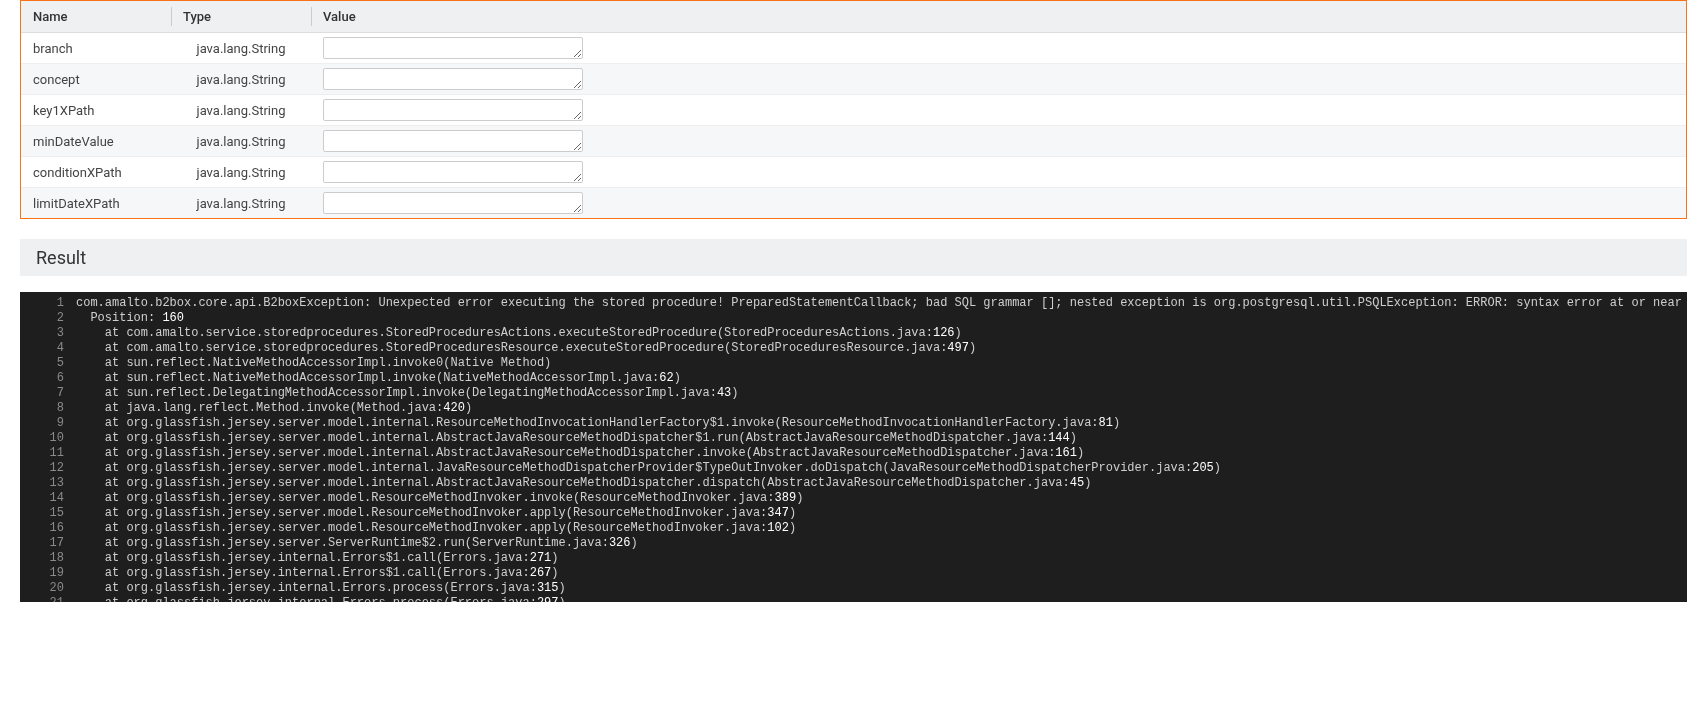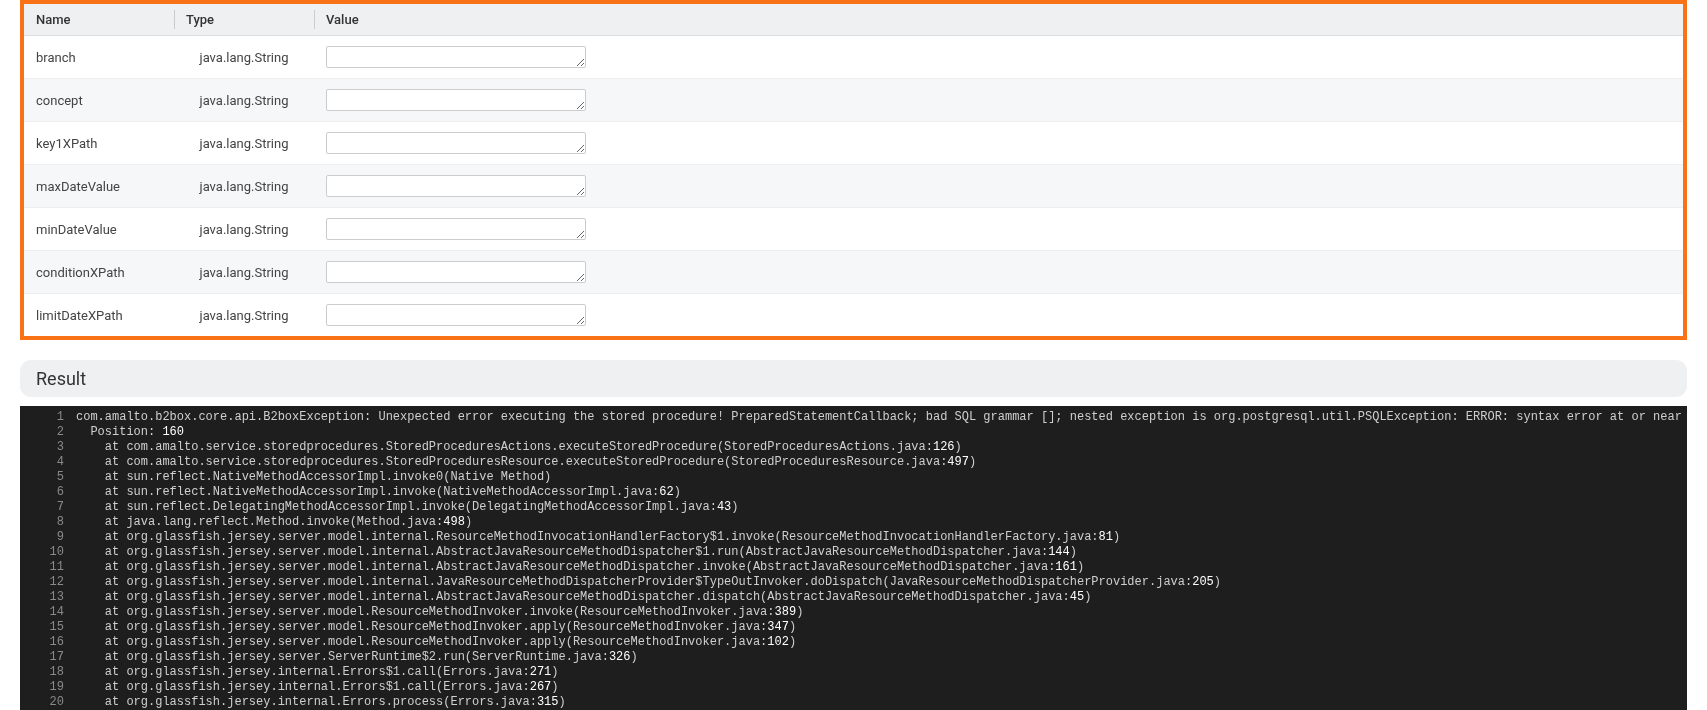--- a/index.html
+++ b/index.html
@@ -11,7 +11,7 @@
     padding: 0;
   }
   .panel {
-    border: 4px solid #f97316;
+    border: 1px solid #f97316;
     margin: 0 20px 20px 20px;
   }
   .params-table {

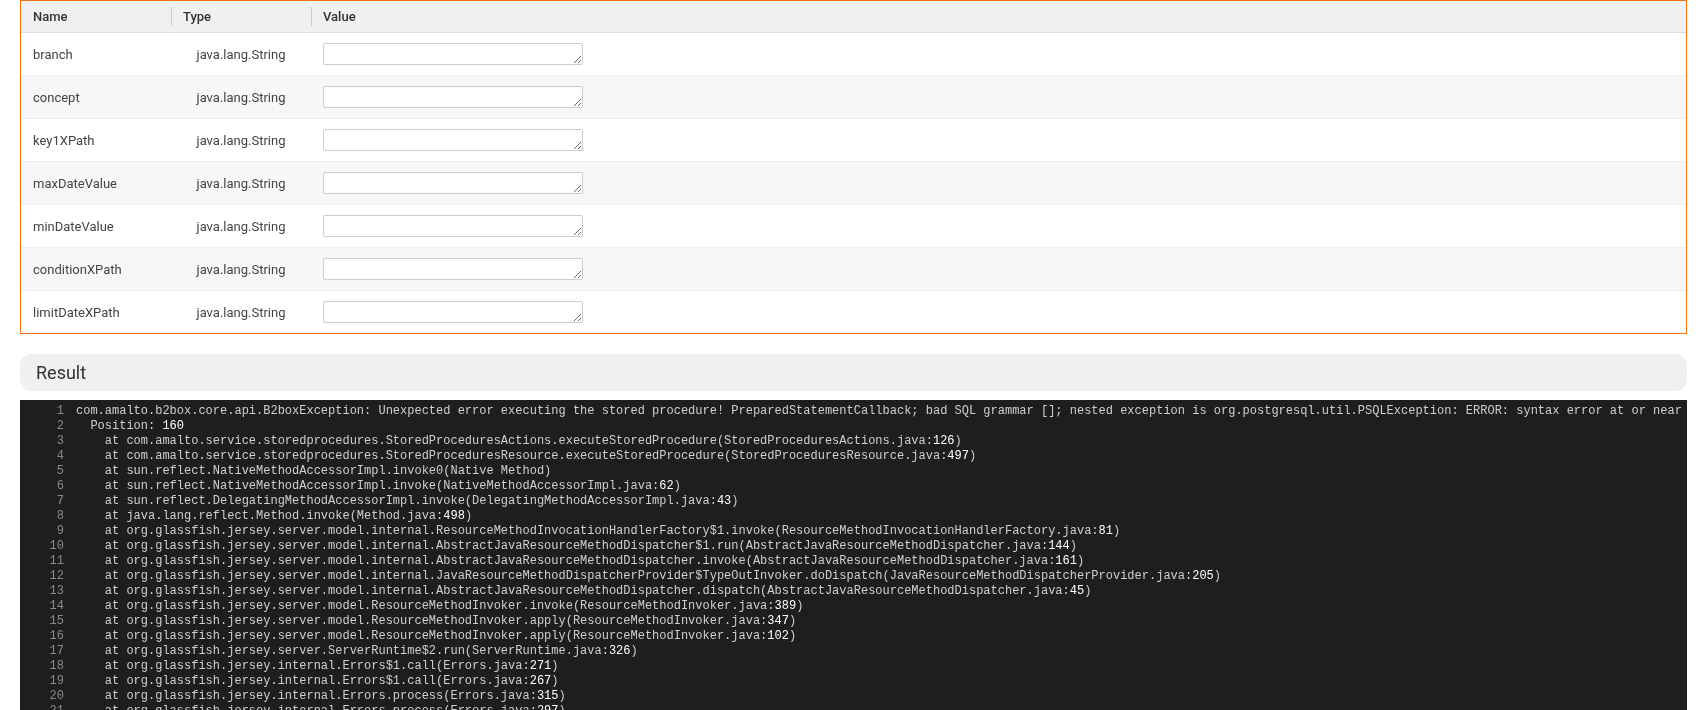--- a/index.html
+++ b/index.html
@@ -47,7 +47,7 @@
     background: #f6f7f8;
   }
   .params-table tbody td {
-    padding: 10px 12px;
+    padding: 4px 12px;
     vertical-align: middle;
     color: #444;
     font-size: 13px;

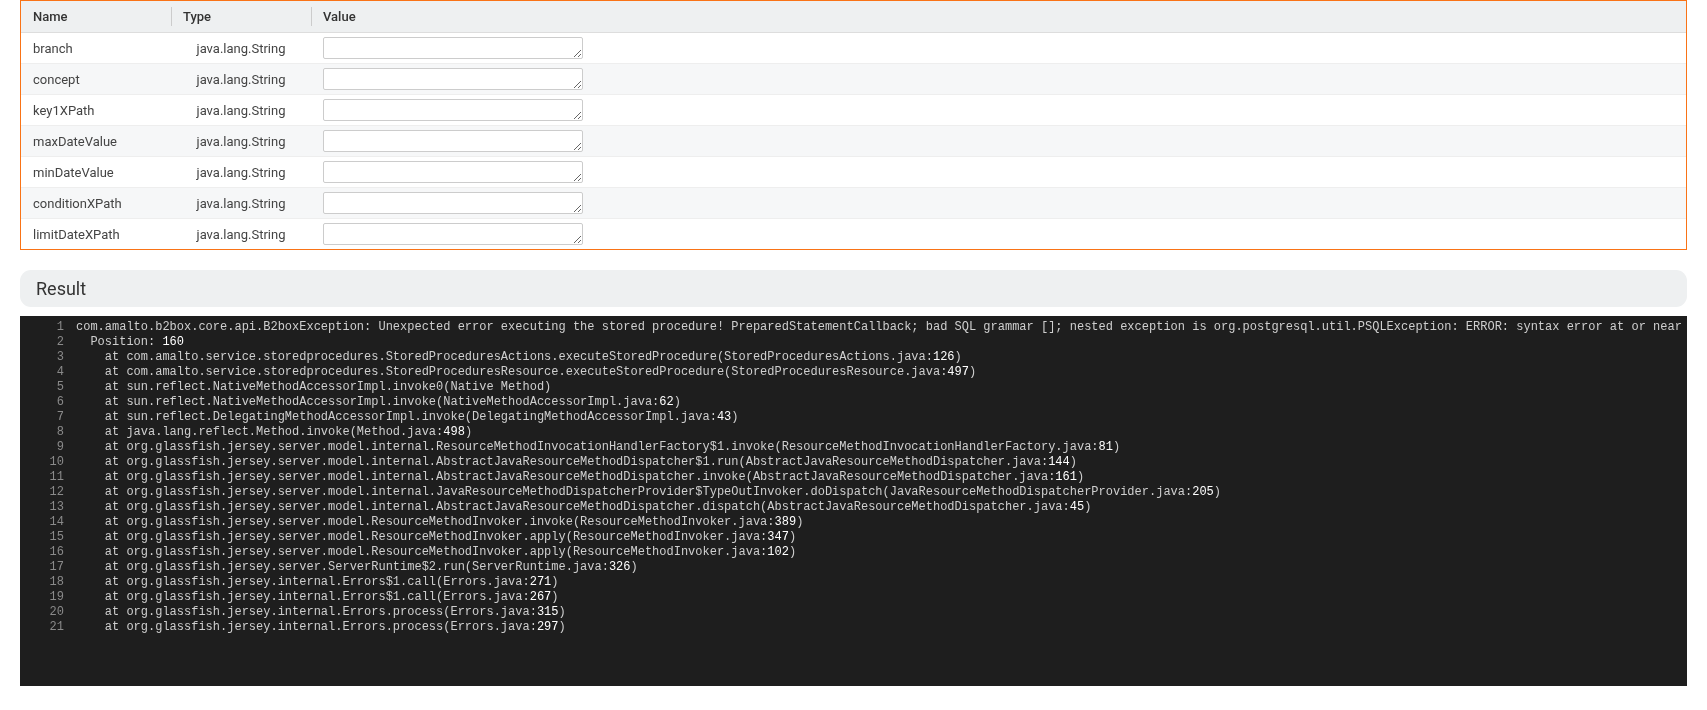--- a/index.html
+++ b/index.html
@@ -141,13 +141,6 @@
           </td>
         </tr>
         <tr>
-          <td class="col-name">maxDateValue</td>
-          <td class="col-type">java.lang.String</td>
-          <td>
-            <textarea class="value-input" rows="1" style=""></textarea>
-          </td>
-        </tr>
-        <tr>
           <td class="col-name">minDateValue</td>
           <td class="col-type">java.lang.String</td>
           <td>

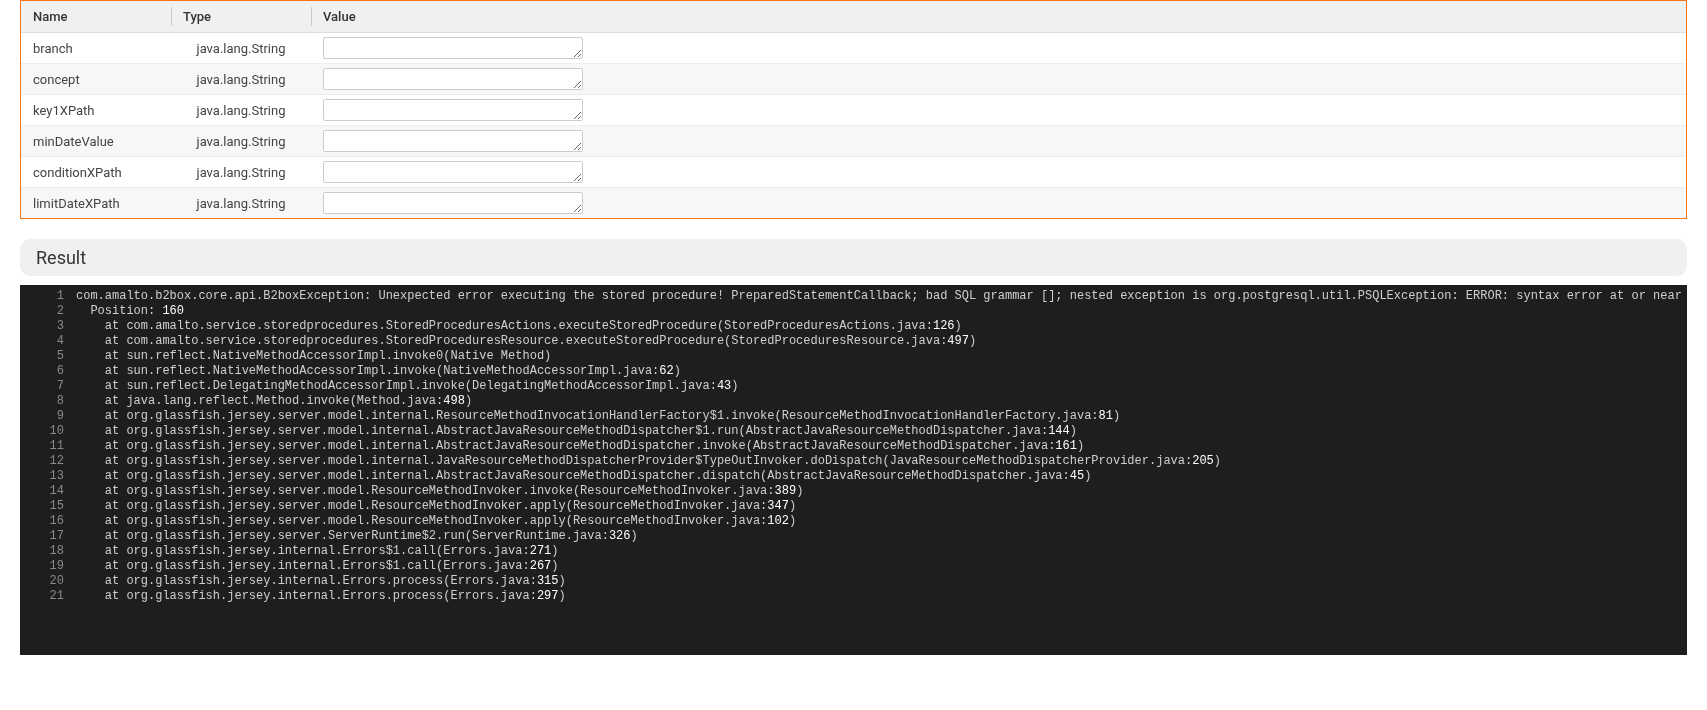--- a/index.html
+++ b/index.html
@@ -73,8 +73,7 @@
     color: #333;
     background: #eef0f1;
     padding: 8px 16px;
-    margin: 9px 20px;
-    border-radius: 11px;
+    margin: 16px 20px;
   }
   .code-panel {
     margin: 0 20px;

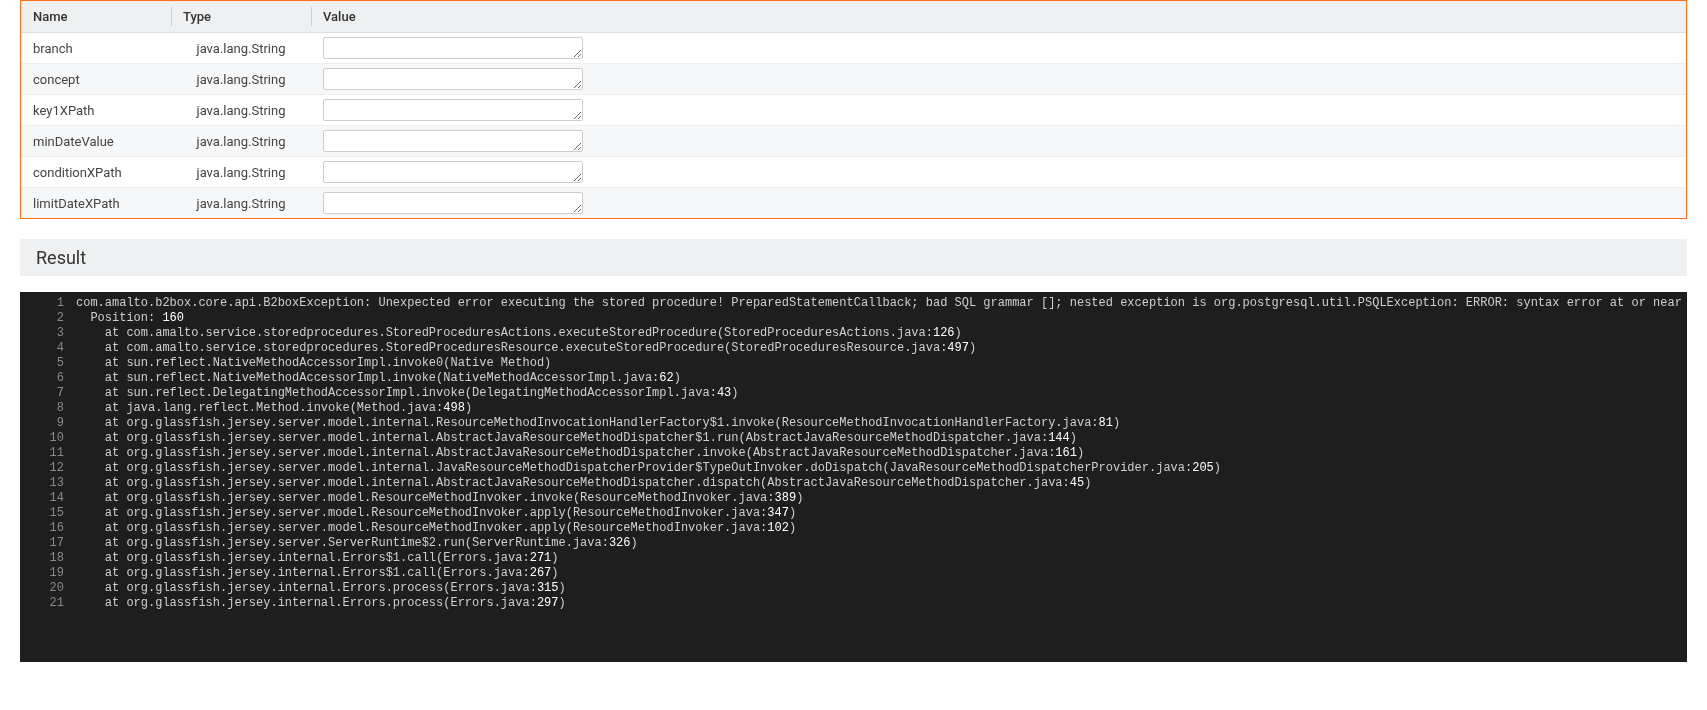--- a/index.html
+++ b/index.html
@@ -82,7 +82,7 @@
     font-size: 12px;
     line-height: 1.25;
     overflow: hidden;
-    height: 370px;
+    height: 310px;
   }
   .code-panel ol {
     list-style: none;

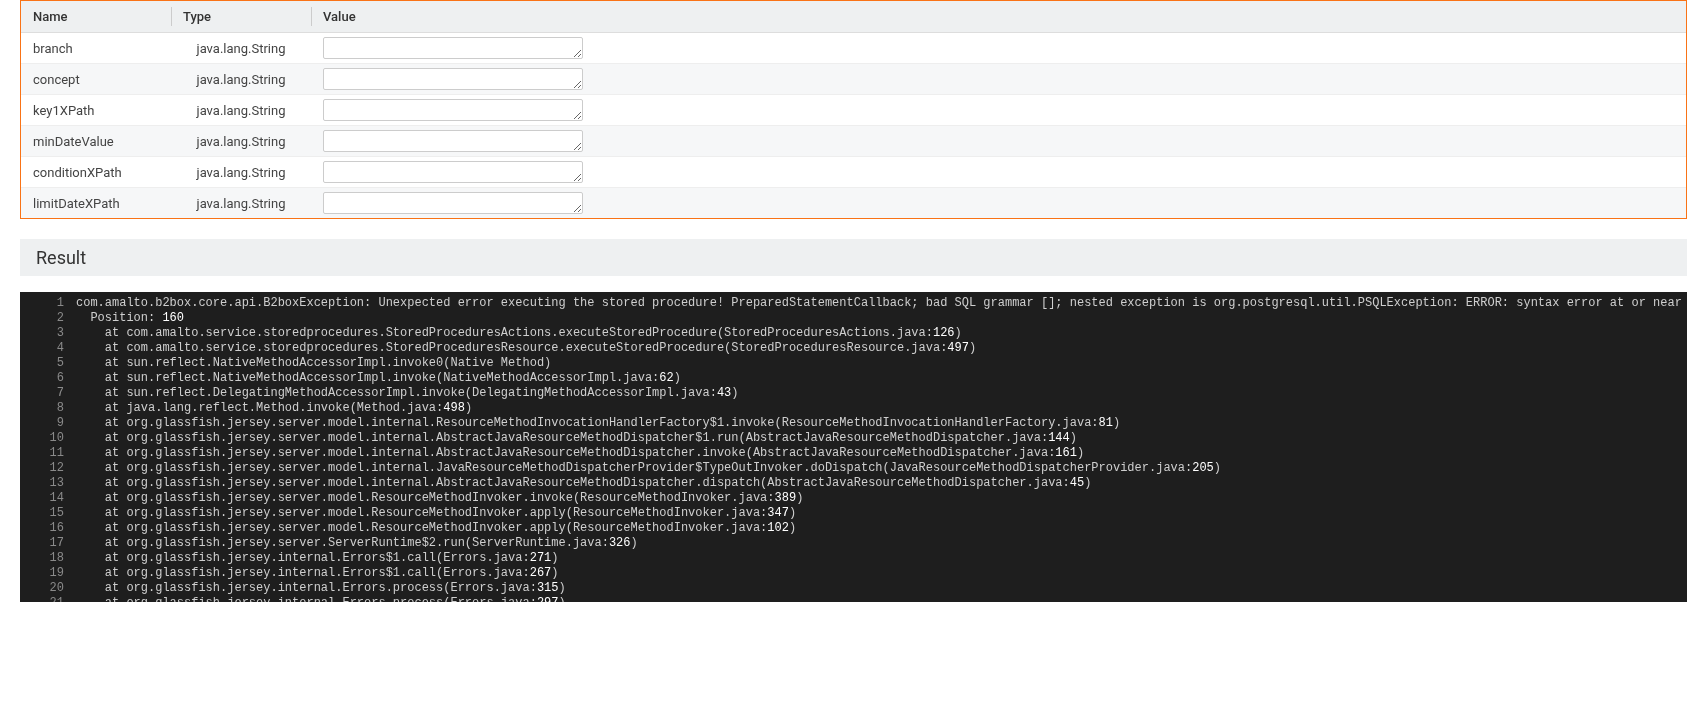--- a/index.html
+++ b/index.html
@@ -175,7 +175,7 @@
       <li><span>    at sun.reflect.NativeMethodAccessorImpl.invoke0(Native Method)</span></li>
       <li><span>    at sun.reflect.NativeMethodAccessorImpl.invoke(NativeMethodAccessorImpl.java:</span><span class="tok-num">62</span><span>)</span></li>
       <li><span>    at sun.reflect.DelegatingMethodAccessorImpl.invoke(DelegatingMethodAccessorImpl.java:</span><span class="tok-num">43</span><span>)</span></li>
-      <li><span>    at java.lang.reflect.Method.invoke(Method.java:</span><span class="tok-num">498</span><span>)</span></li>
+      <li><span>    at java.lang.reflect.Method.invoke(Method.java:</span><span class="tok-num">420</span><span>)</span></li>
       <li><span>    at org.glassfish.jersey.server.model.internal.ResourceMethodInvocationHandlerFactory$1.invoke(ResourceMethodInvocationHandlerFactory.java:</span><span class="tok-num">81</span><span>)</span></li>
       <li><span>    at org.glassfish.jersey.server.model.internal.AbstractJavaResourceMethodDispatcher$1.run(AbstractJavaResourceMethodDispatcher.java:</span><span class="tok-num">144</span><span>)</span></li>
       <li><span>    at org.glassfish.jersey.server.model.internal.AbstractJavaResourceMethodDispatcher.invoke(AbstractJavaResourceMethodDispatcher.java:</span><span class="tok-num">161</span><span>)</span></li>

